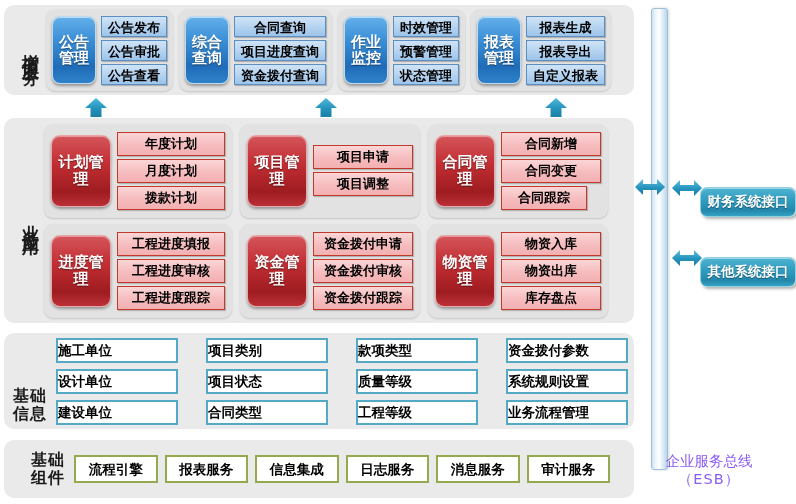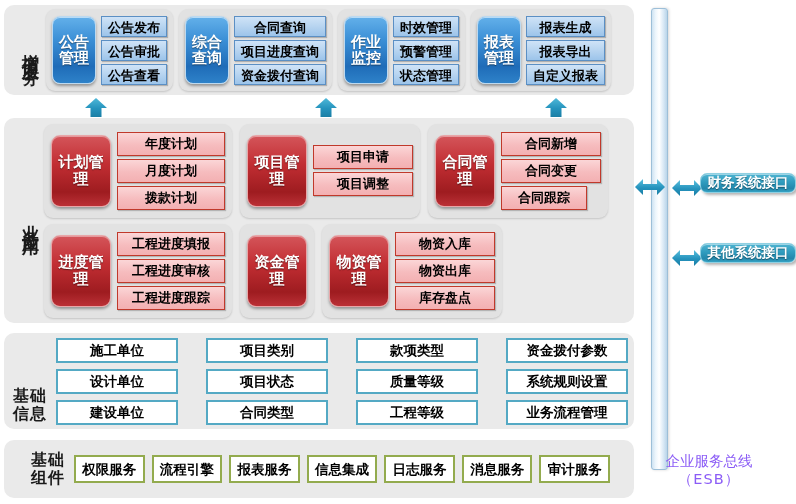--- a/index.html
+++ b/index.html
@@ -163,7 +163,7 @@
   
   .iface-box {
     position:absolute;
-    width:96px; height:20px;
+    width:96px; height:30px;
     border-radius:7px;
     background:linear-gradient(180deg,#4fb3d0 0%,#2f9cbf 45%,#2388ac 80%,#35a3c4 100%);
     border:1px solid #8fd0e2;
@@ -172,6 +172,7 @@
     display:flex; align-items:center; justify-content:center;
     text-shadow:0 1px 1px rgba(0,0,0,.4);
     white-space:nowrap;
+    margin-top:14px;
   }
   .dbl-arrow { position:absolute; width:30px; height:18px; }
 

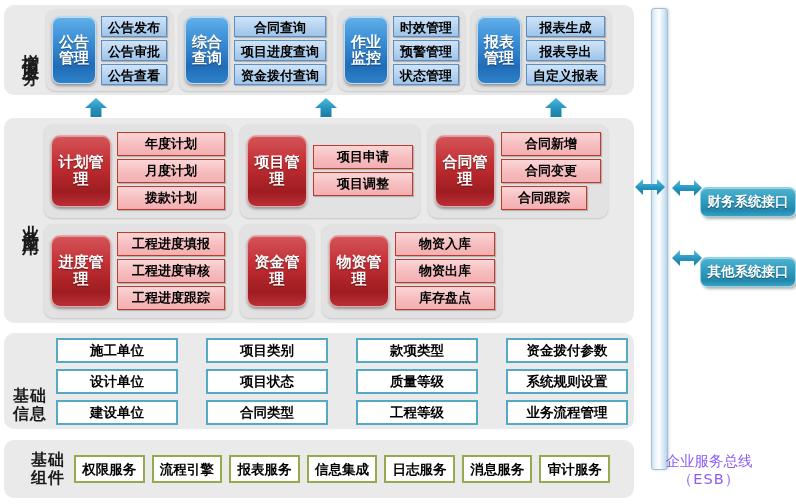--- a/index.html
+++ b/index.html
@@ -293,6 +293,11 @@
 
         <div class="rgroup">
           <div class="red-module">资金管理</div>
+          <div class="red-items">
+            <div class="red-item" style="width:100px">资金拨付申请</div>
+            <div class="red-item" style="width:100px">资金拨付审核</div>
+            <div class="red-item" style="width:100px">资金拨付跟踪</div>
+          </div>
         </div>
 
         <div class="rgroup">

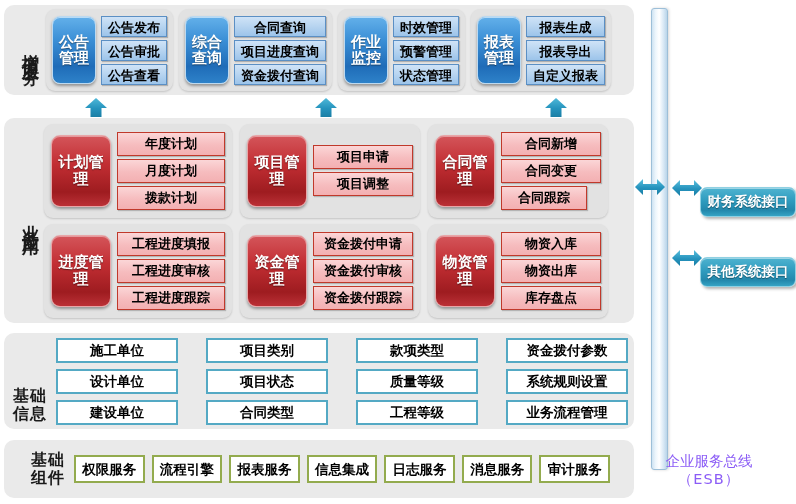--- a/index.html
+++ b/index.html
@@ -122,7 +122,7 @@
     background:#ffffff;
     border:2px solid #54a9c4;
     color:#000; font-weight:bold; font-size:13.5px;
-    text-align:center;
+    text-align:left;
     height:25px; line-height:21px;
     white-space:nowrap;
   }

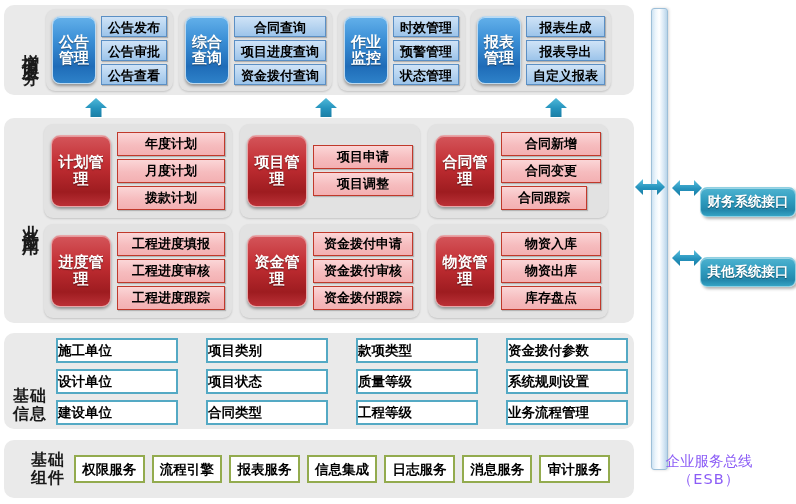--- a/index.html
+++ b/index.html
@@ -337,7 +337,6 @@
       <span>基础组件</span>
     </div>
     <div class="comp-row">
-      <div class="comp-item">权限服务</div>
       <div class="comp-item">流程引擎</div>
       <div class="comp-item">报表服务</div>
       <div class="comp-item">信息集成</div>

